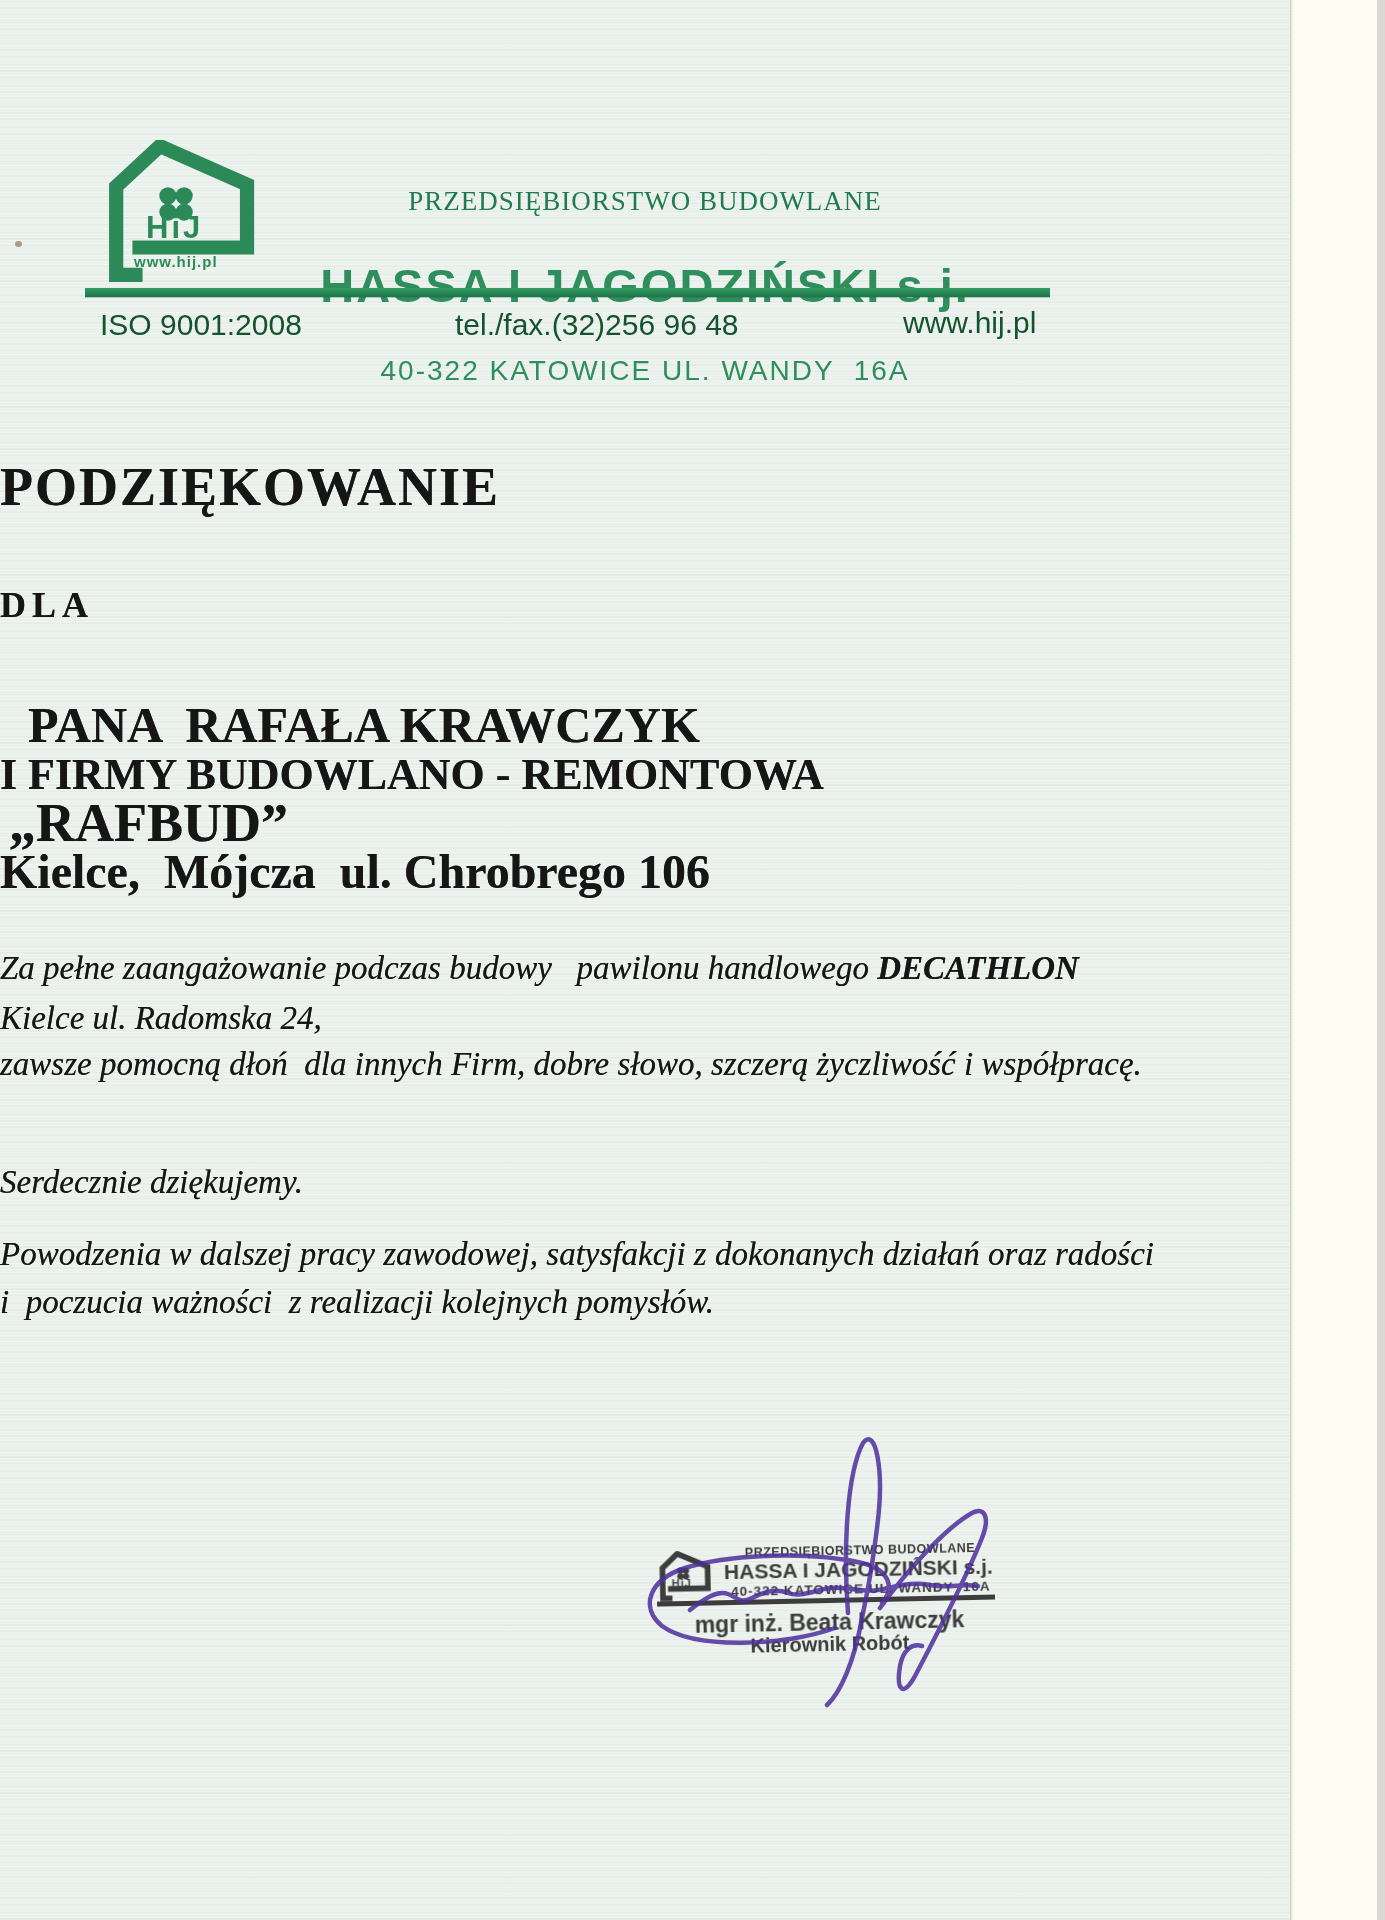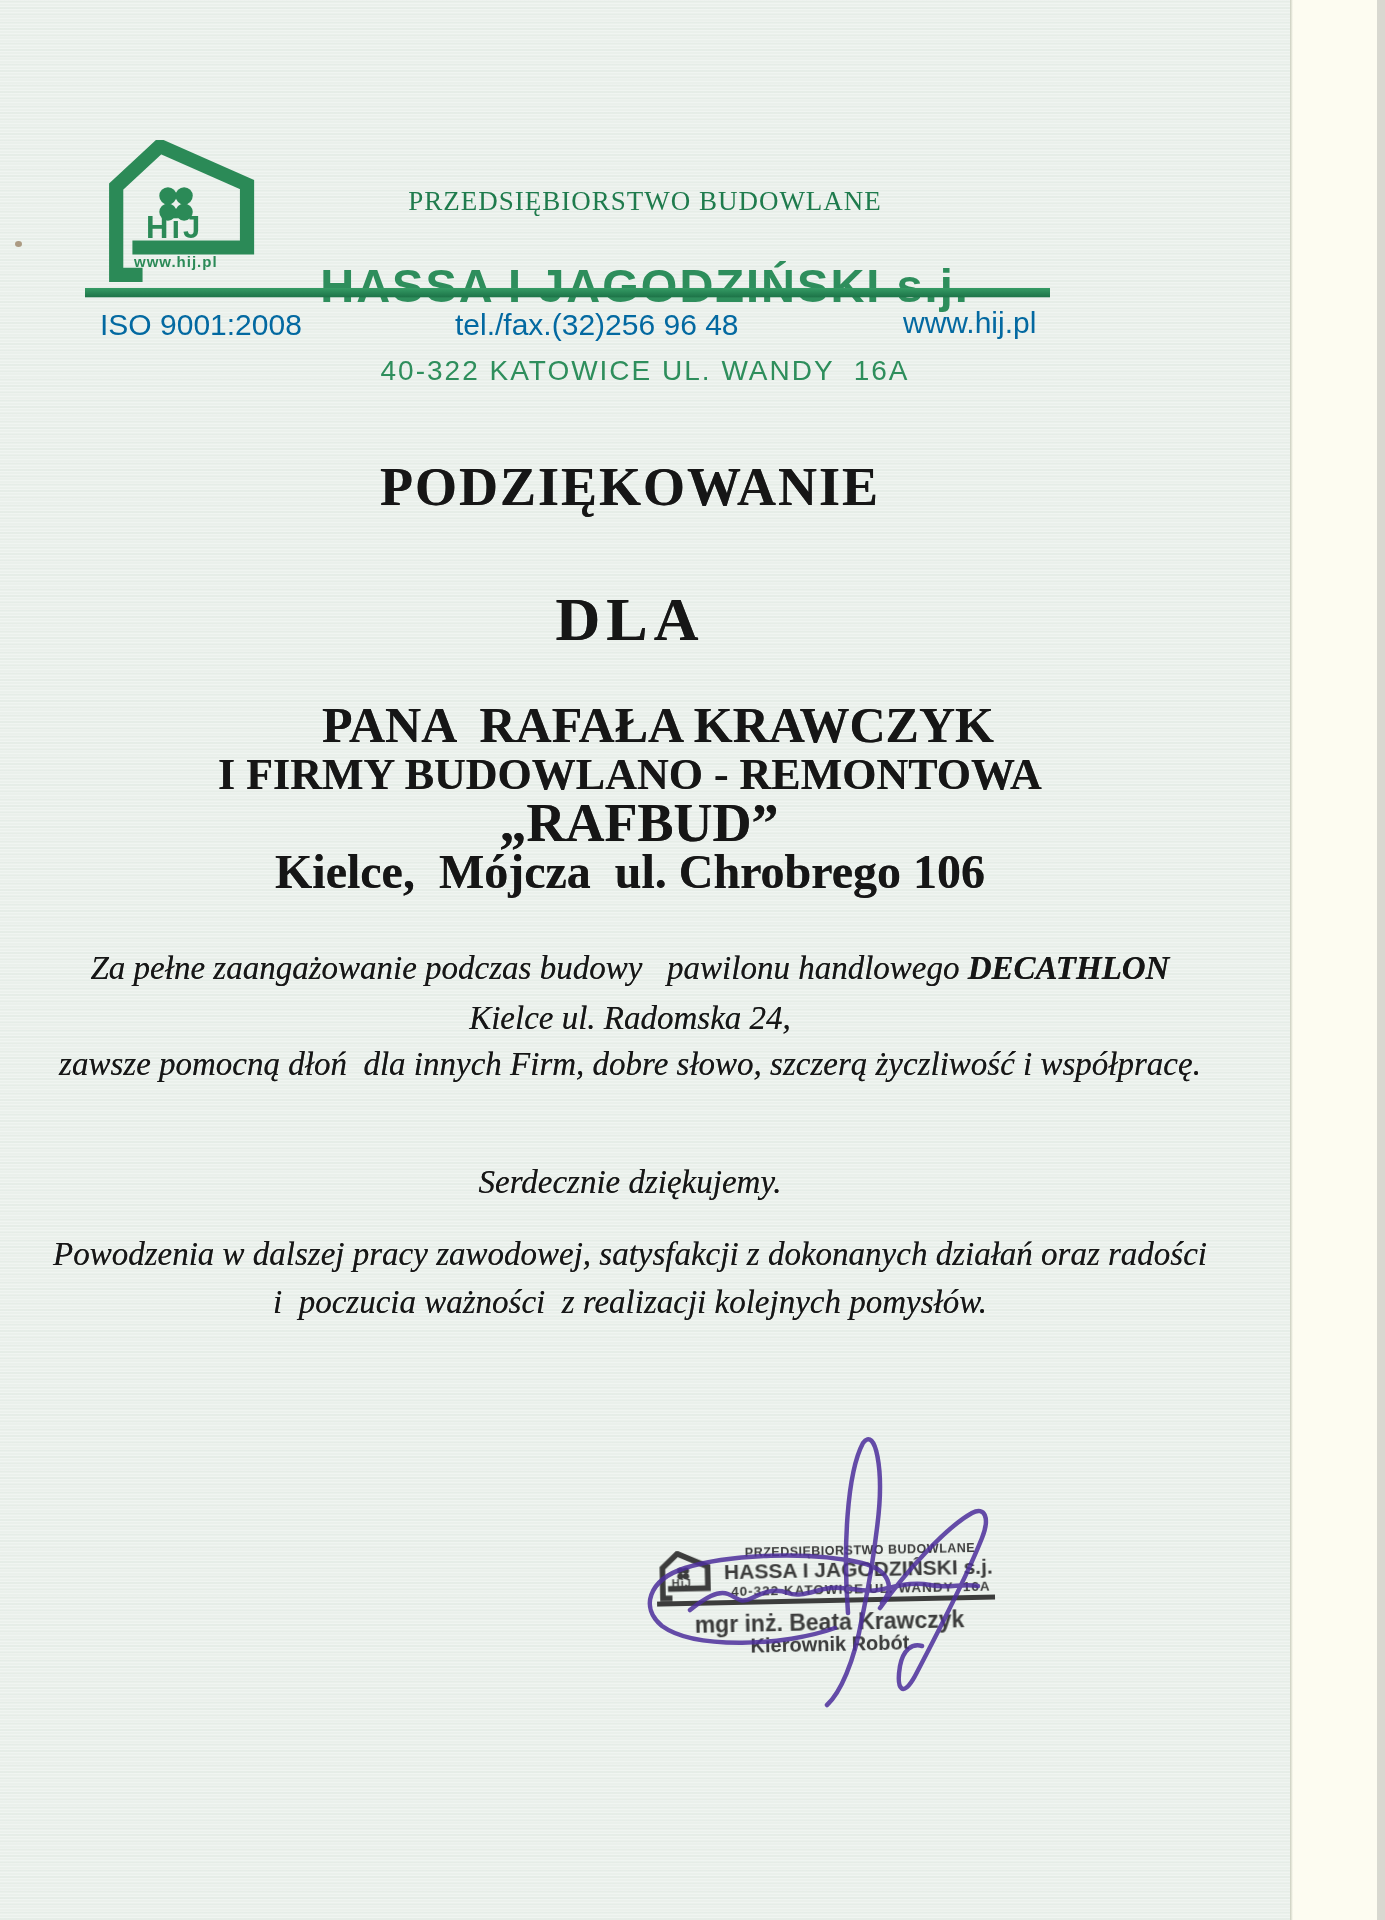--- a/index.html
+++ b/index.html
@@ -62,7 +62,7 @@
   .head-meta span{
     position:absolute;
     font-family:"Liberation Sans","DejaVu Sans",sans-serif;
-    font-size:30px;color:#0369a1;white-space:pre-wrap;
+    font-size:30px;color:#14532d;white-space:pre-wrap;
   }
   .meta-iso{left:100px;top:308px;}
   .meta-phone{left:455px;top:308px;}

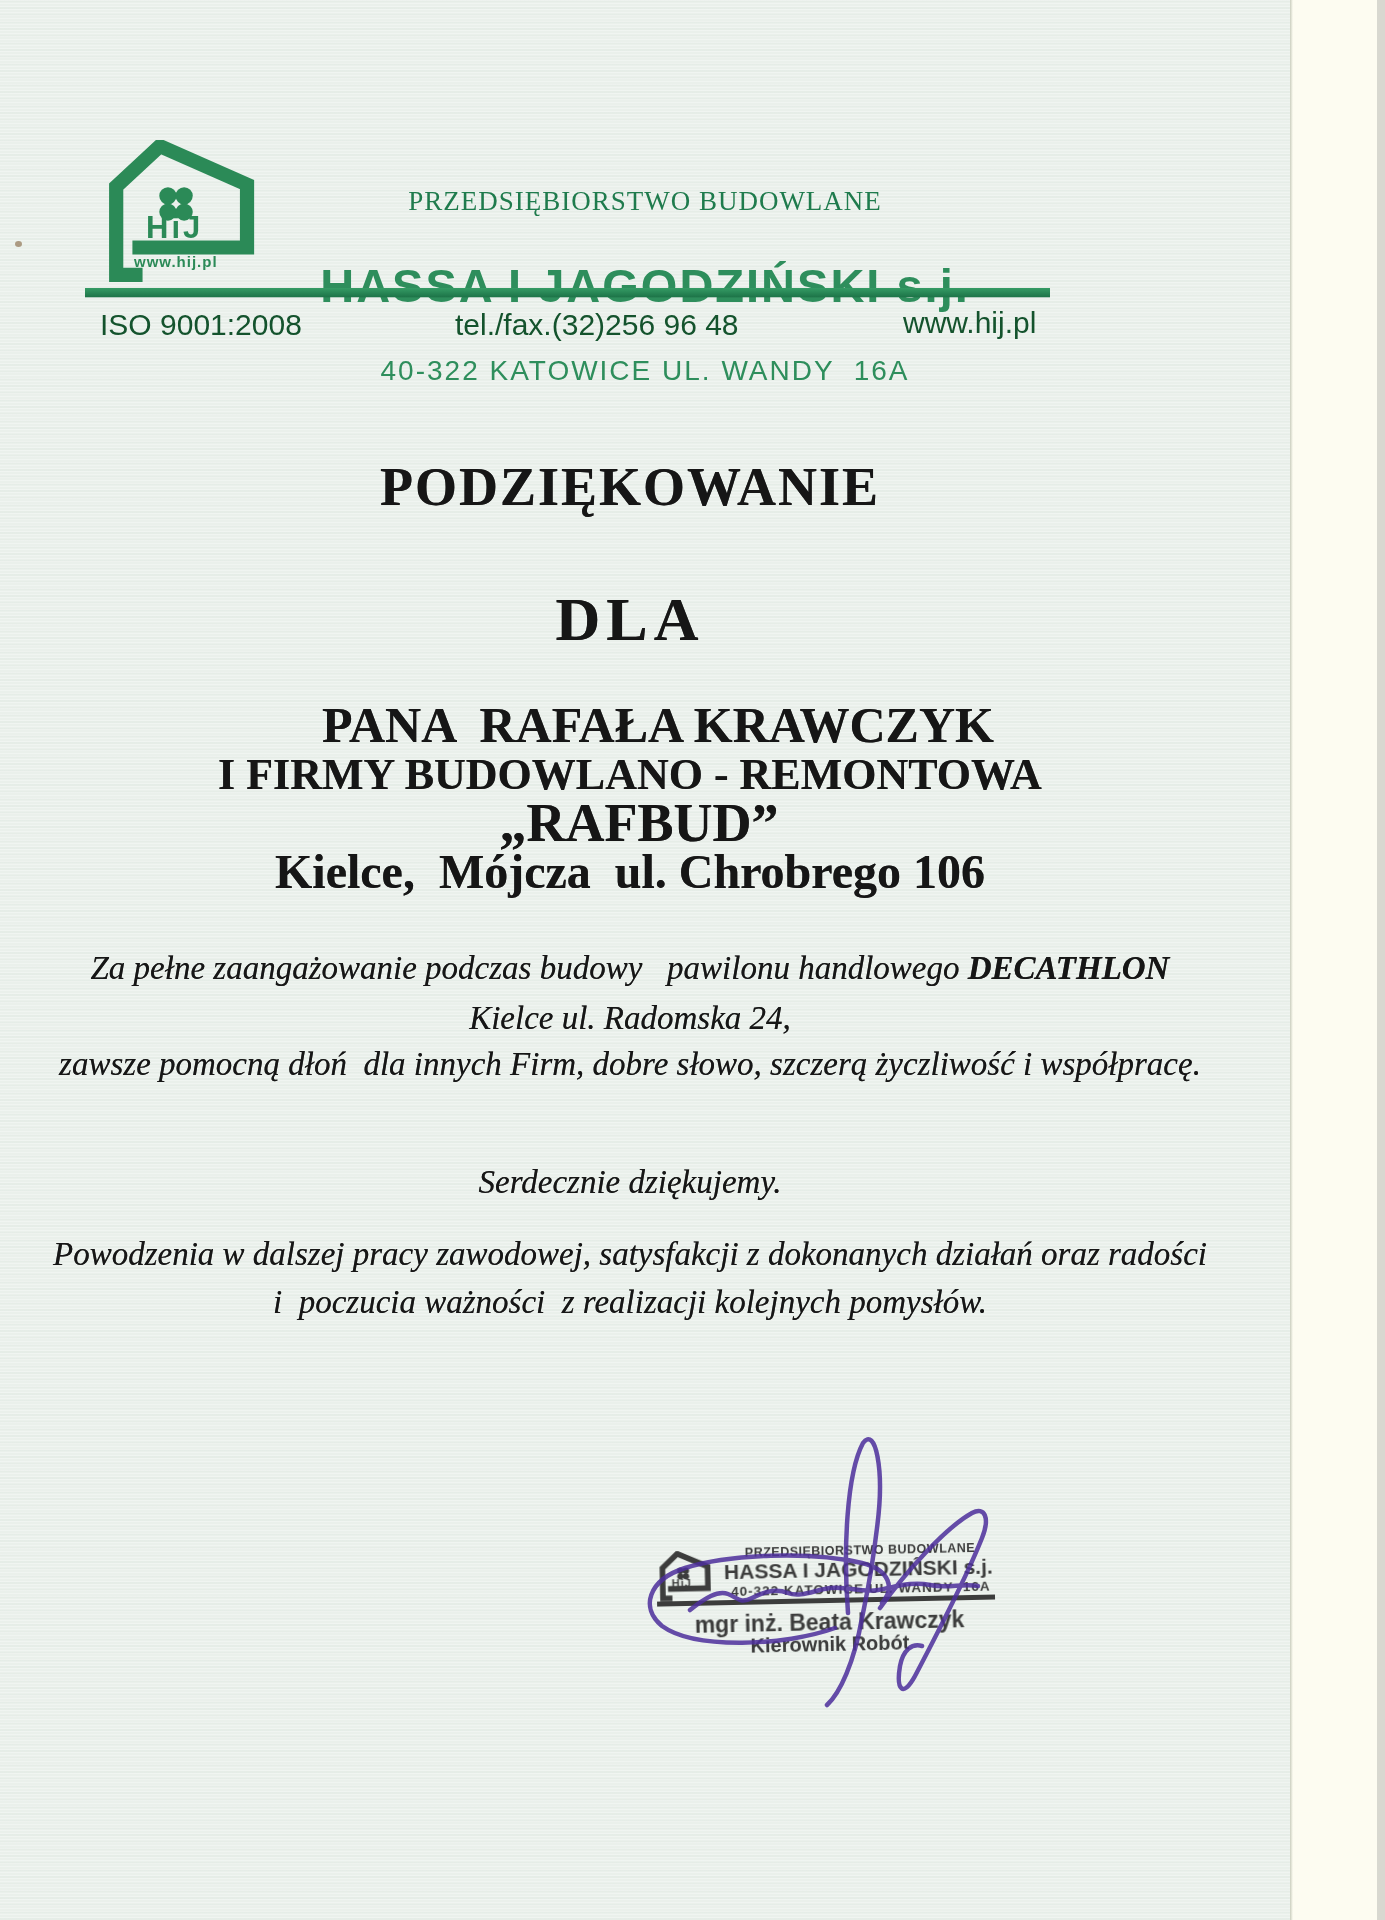--- a/index.html
+++ b/index.html
@@ -70,7 +70,7 @@
 
   
   .cline{
-    position:absolute;left:0;width:1260px;text-align:center;white-space:pre-wrap;
+    position:absolute;left:0;width:1260px;white-space:pre-wrap;
     text-shadow:0 0 .6px rgba(10,10,10,.7);
   }
   .title    {top:456px;font-size:54px;font-weight:bold;letter-spacing:2px;}

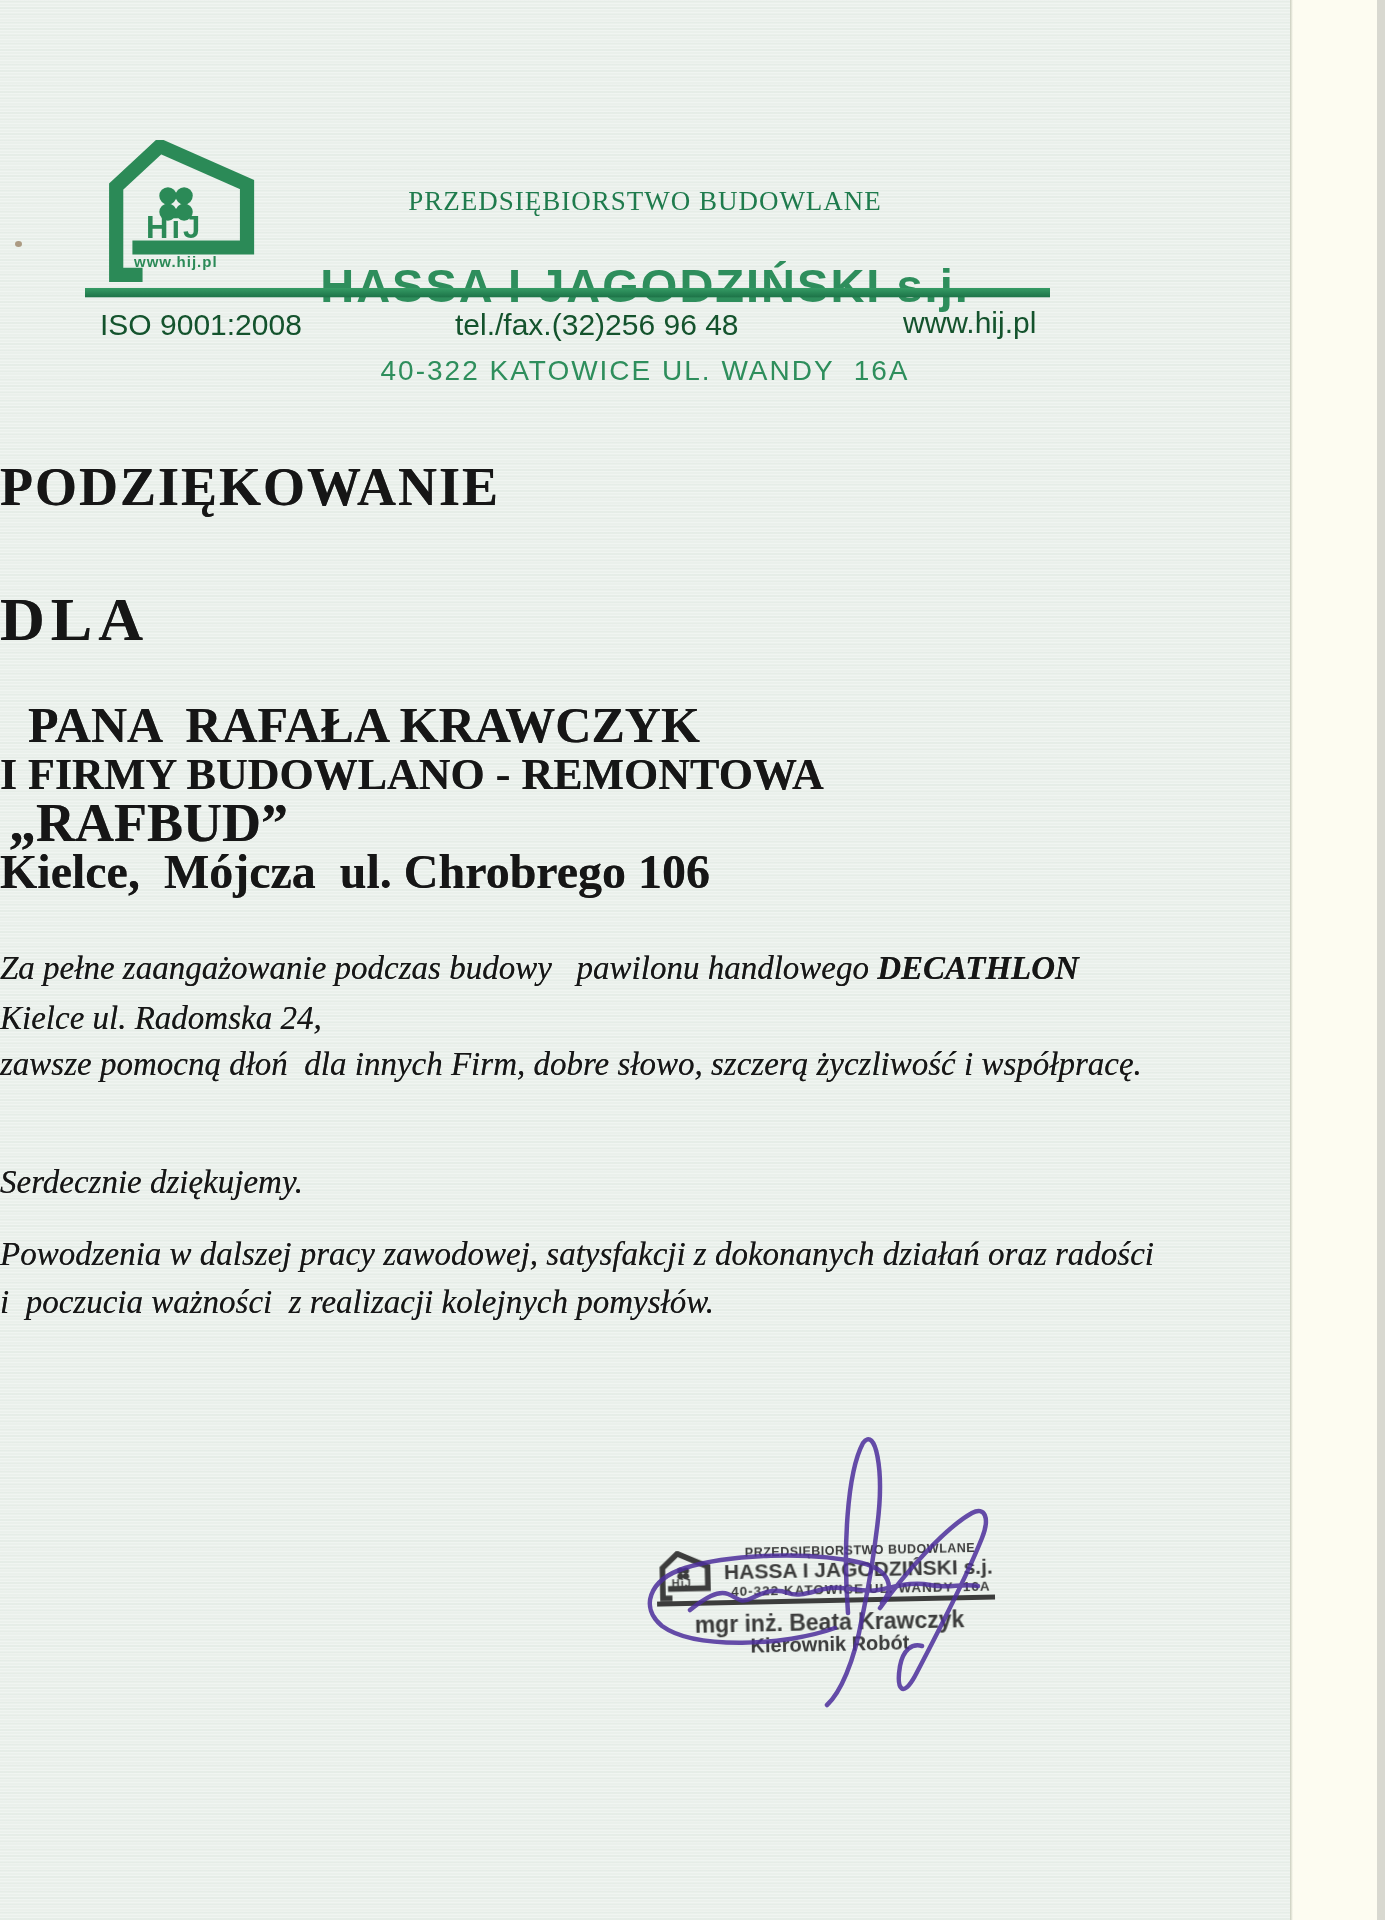--- a/index.html
+++ b/index.html
@@ -74,7 +74,7 @@
     text-shadow:0 0 .6px rgba(10,10,10,.7);
   }
   .title    {top:456px;font-size:54px;font-weight:bold;letter-spacing:2px;}
-  .dla      {top:584px;font-size:62px;font-weight:bold;letter-spacing:6px;}
+  .dla      {top:584px;font-size:36px;font-weight:bold;letter-spacing:6px;}
   .rec1     {top:696px;font-size:50px;font-weight:bold;padding-left:28px;}
   .rec2     {top:749px;font-size:44px;font-weight:bold;}
   .rec3     {top:792px;font-size:54px;font-weight:bold;padding-left:9px;}

